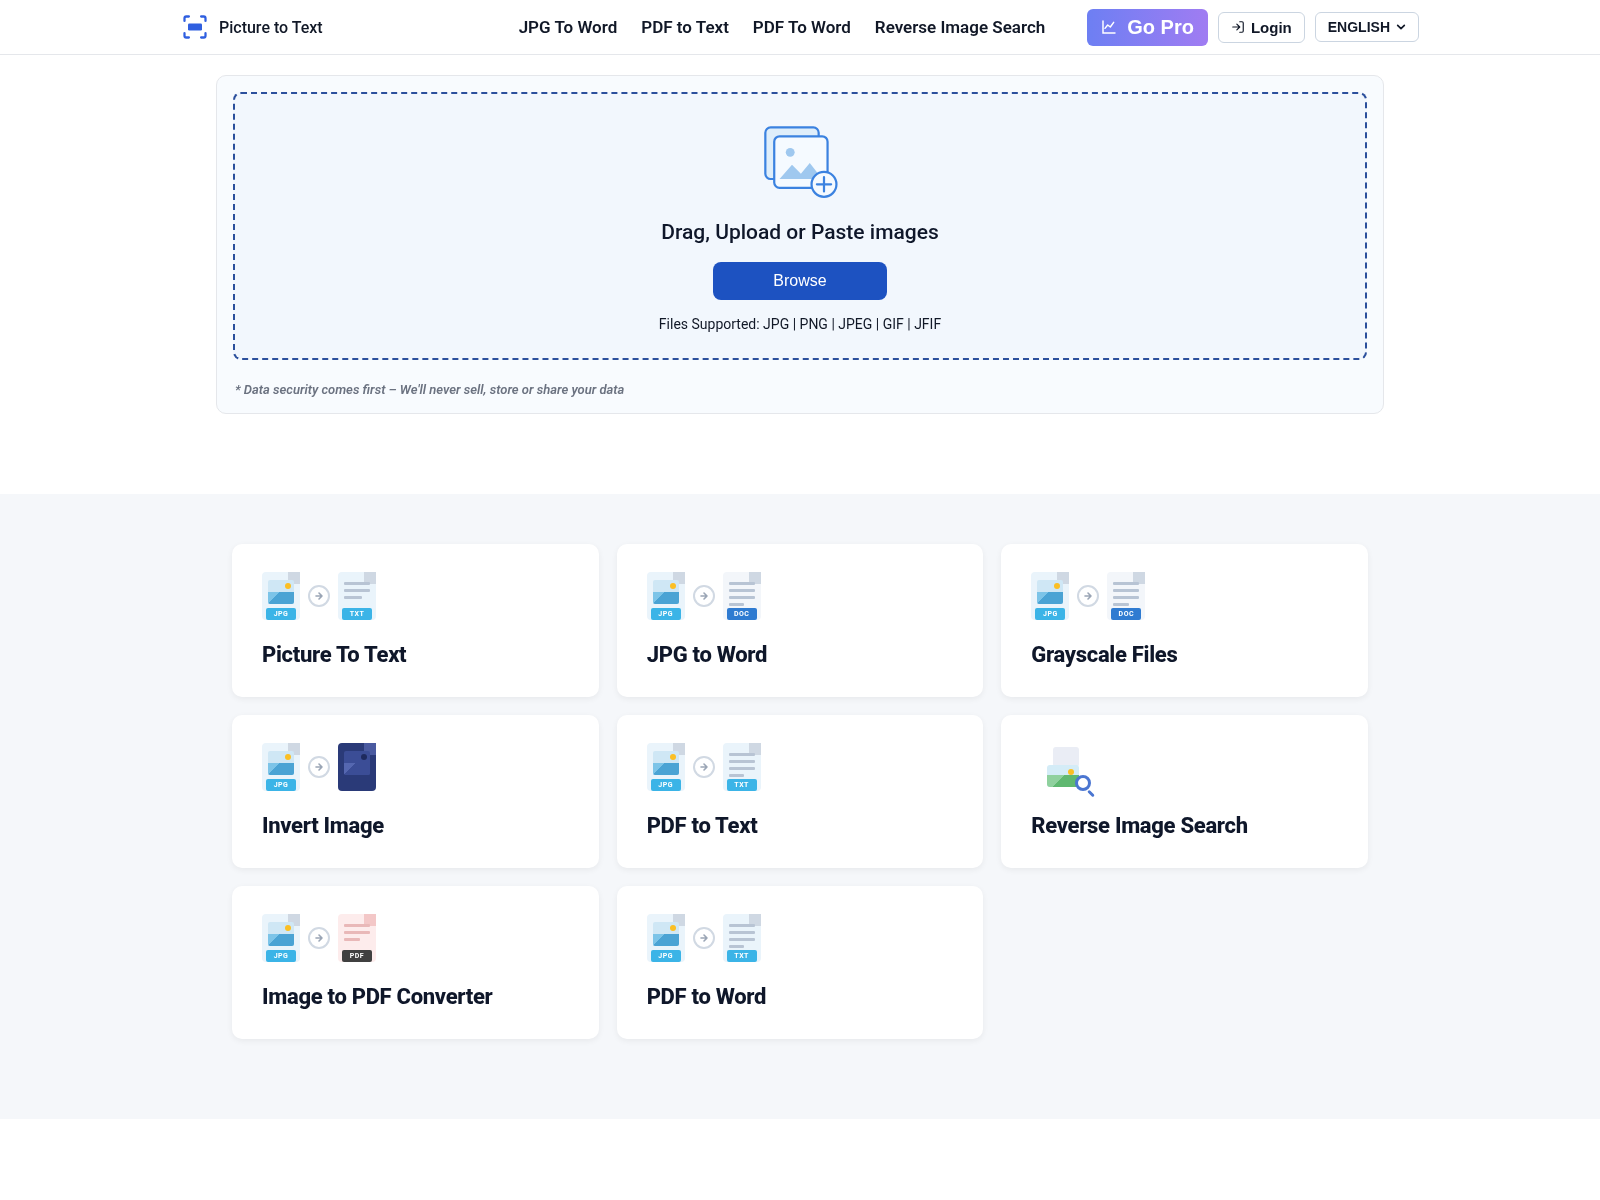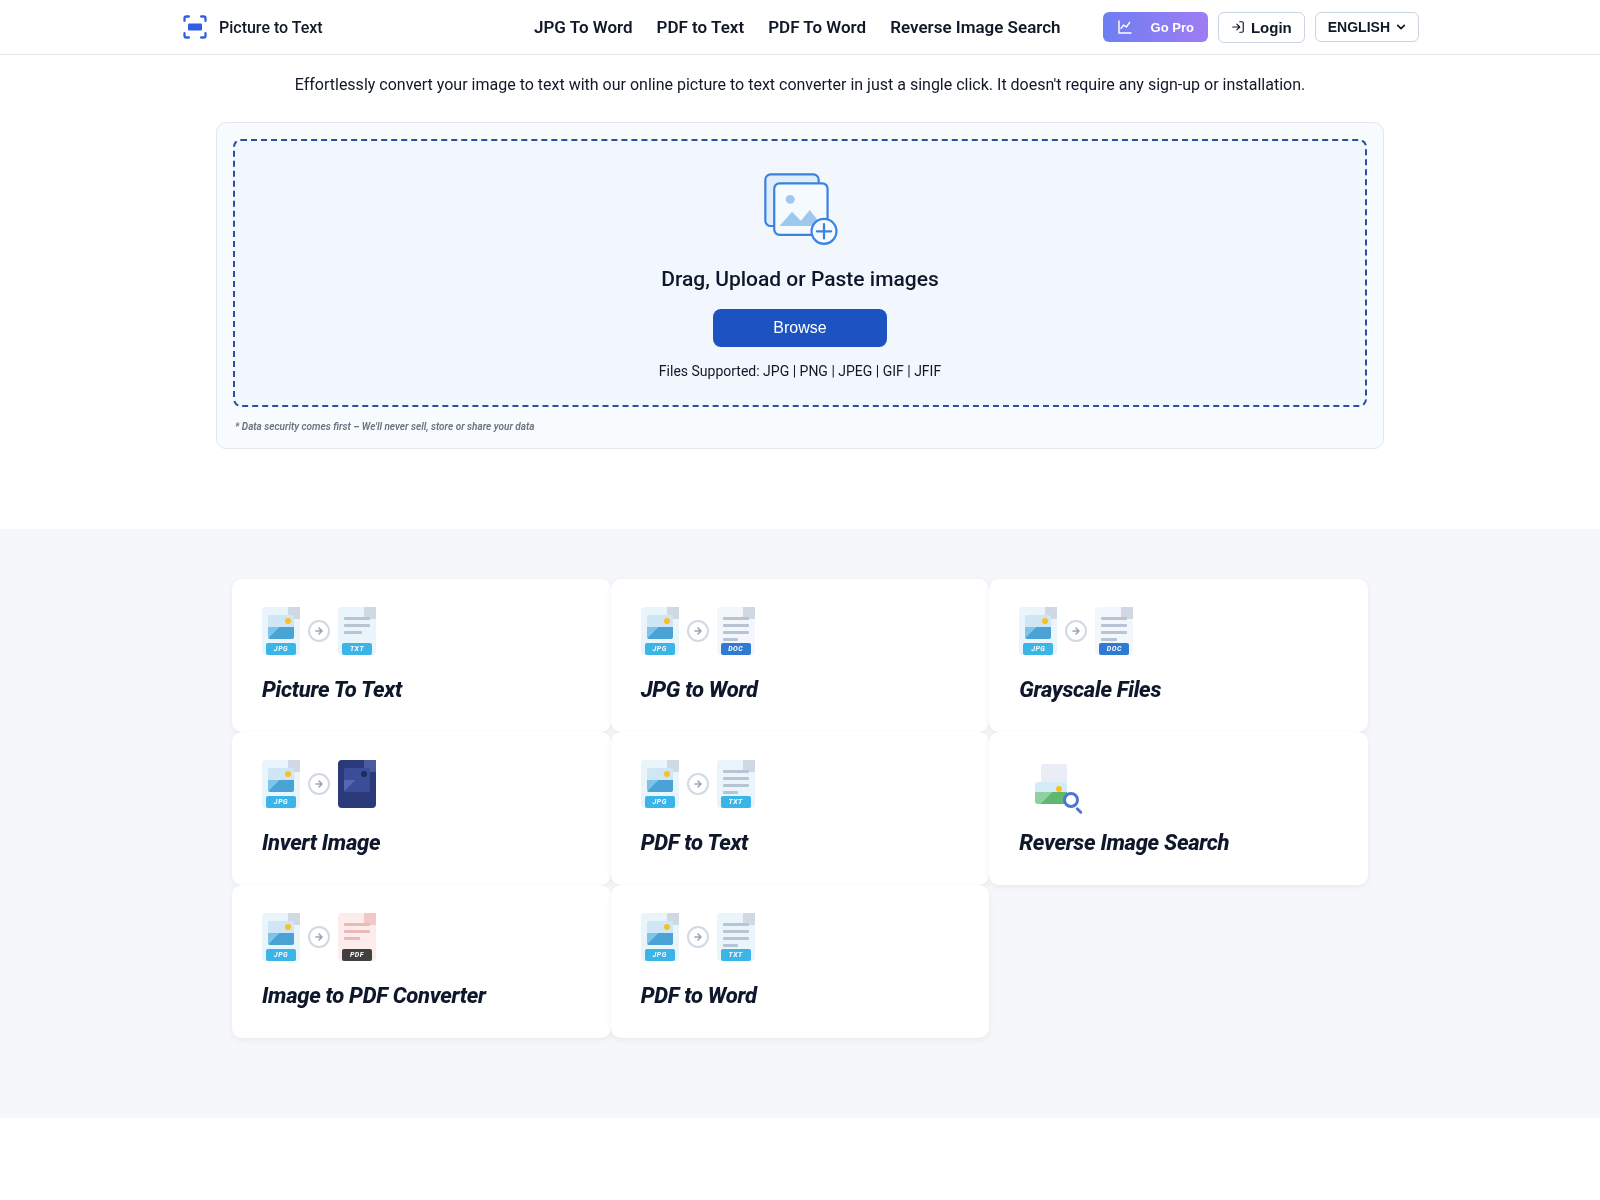--- a/index.html
+++ b/index.html
@@ -14,7 +14,7 @@
 .nav { margin-left: auto; display: flex; align-items: center; gap: 24px; }
 .nav a { color: #111827; text-decoration: none; font-size: 17px; font-weight: 600; }
 .btns { display: flex; align-items: center; gap: 10px; margin-left: 18px; }
-.btn-pro { display: flex; align-items: center; gap: 18px; background: linear-gradient(90deg,#6d7ff3,#a07cf2); color: #fff; border: none; border-radius: 6px; padding: 7px 14px; font-size: 13px; font-weight: 600; cursor: pointer; }
+.btn-pro { display: flex; align-items: center; gap: 10px; background: linear-gradient(90deg,#6d7ff3,#a07cf2); color: #fff; border: none; border-radius: 6px; padding: 7px 14px; font-size: 20px; font-weight: 600; cursor: pointer; }
 .btn-login { display: flex; align-items: center; gap: 6px; background: #fff; color: #111827; border: 1px solid #cbd5e1; border-radius: 6px; padding: 6px 12px; font-size: 15px; font-weight: 600; cursor: pointer; }
 .btn-lang { display: flex; align-items: center; gap: 6px; background: #fff; color: #111827; border: 1px solid #cbd5e1; border-radius: 6px; padding: 6px 12px; font-size: 14px; font-weight: 600; cursor: pointer; }
 

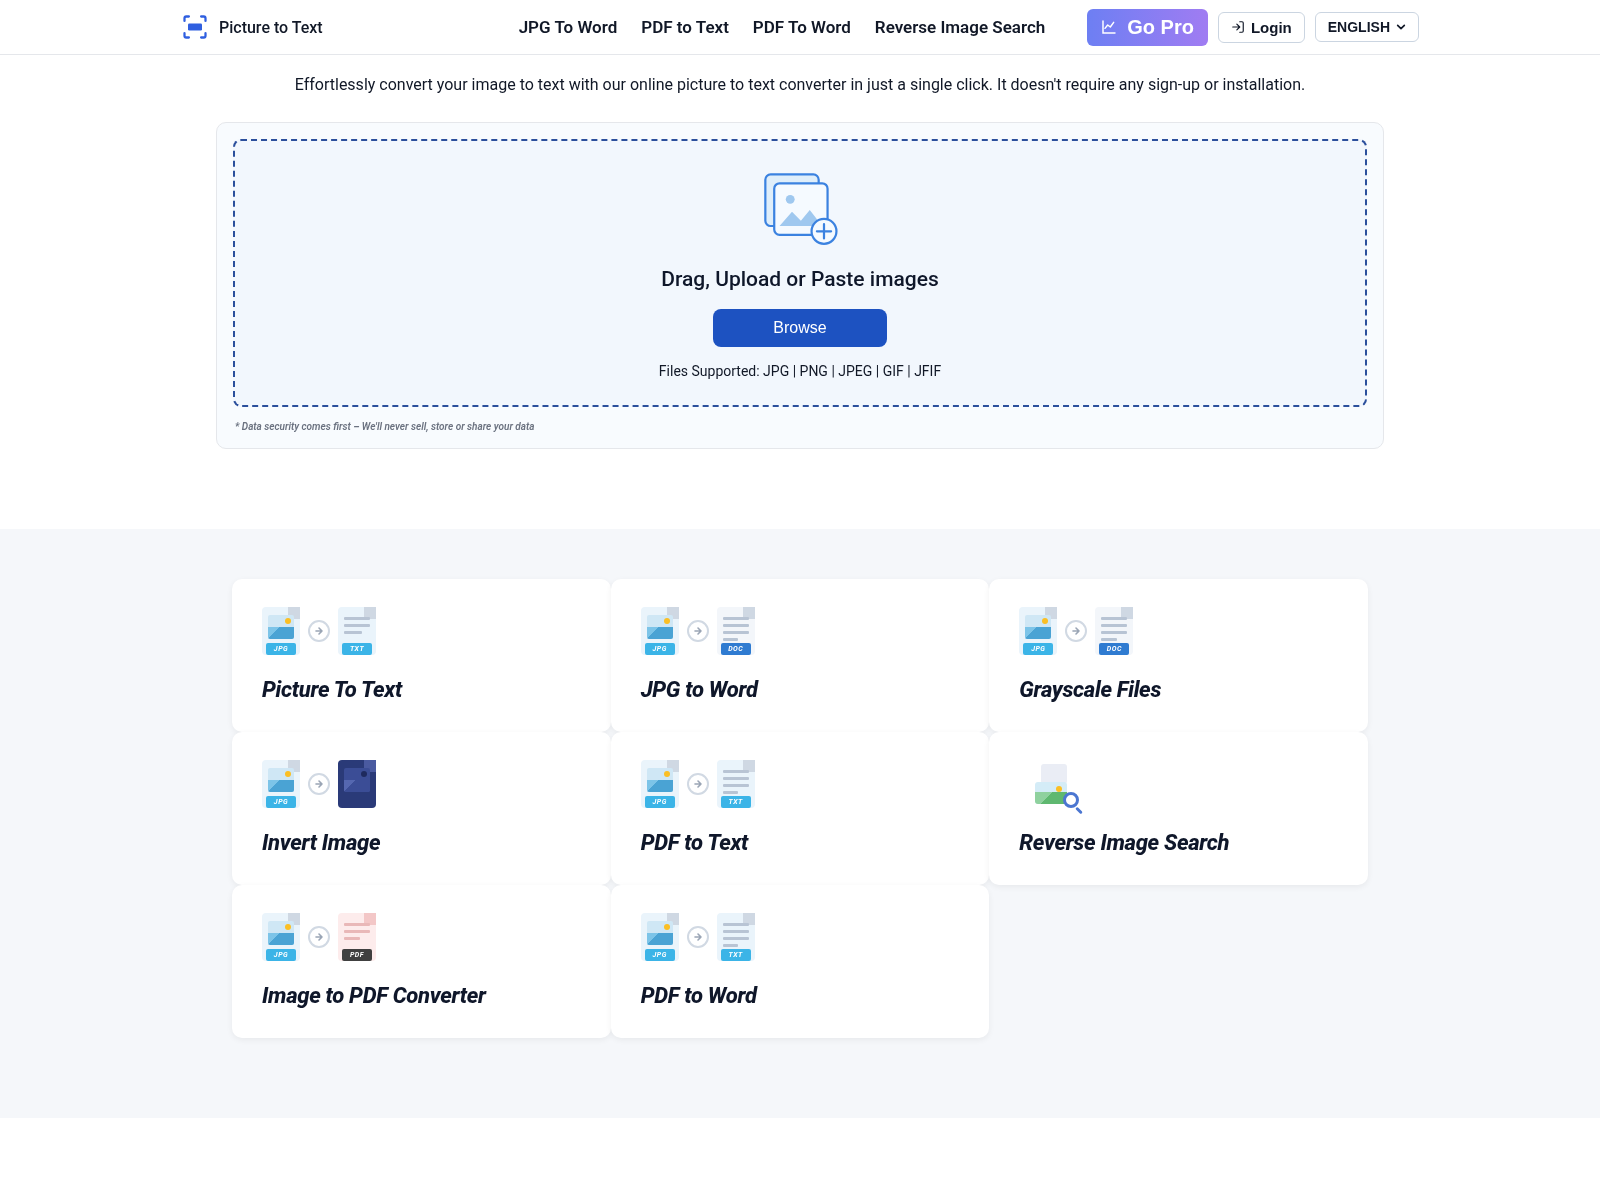--- a/index.html
+++ b/index.html
@@ -104,7 +104,6 @@
 </header>
 
 <section class="hero">
-  <p class="hero-sub">Effortlessly convert your image to text with our online picture to text converter in just a single click. It doesn't require any sign-up or installation.</p>
 
   <div class="uploader-outer">
     <div class="uploader-inner">

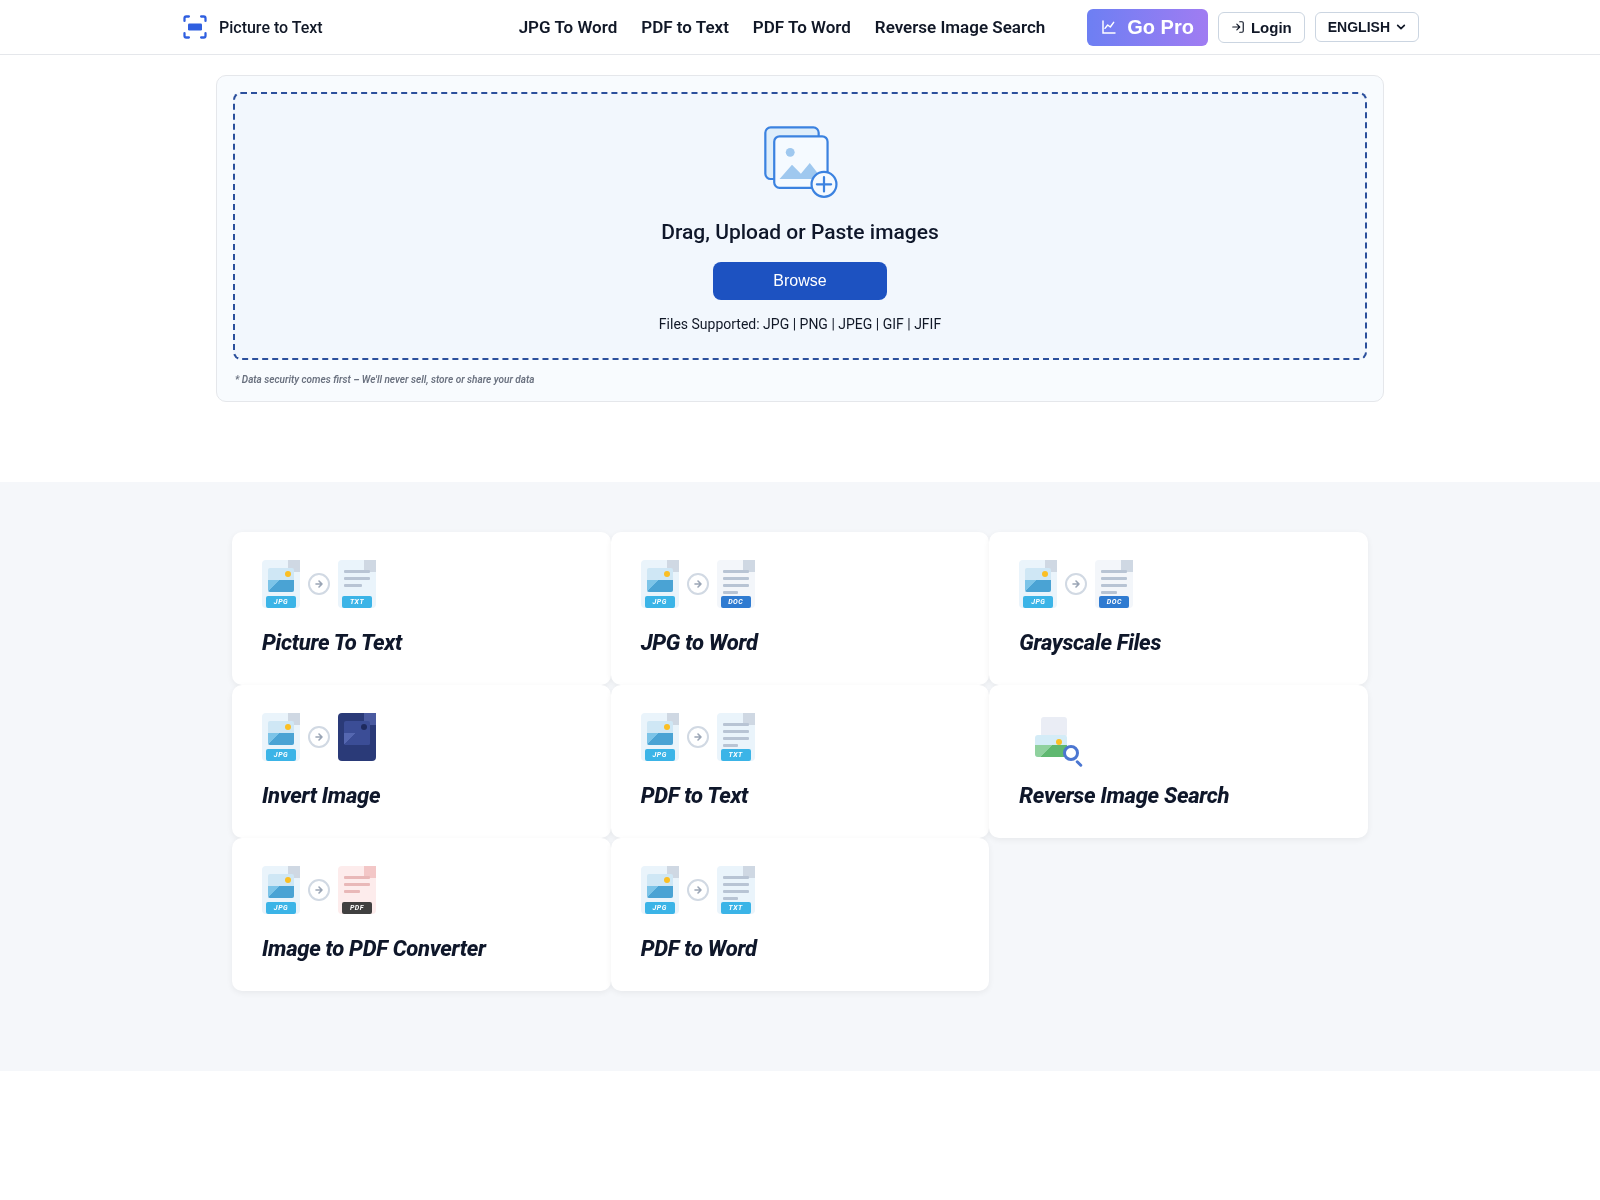--- a/index.html
+++ b/index.html
@@ -30,7 +30,7 @@
 .upload-title { font-size: 21px; font-weight: 500; margin-bottom: 18px; text-align: center; }
 .btn-browse { background: #1d52c1; color: #fff; border: none; border-radius: 8px; padding: 10px 60px; font-size: 16px; font-weight: 500; cursor: pointer; margin-bottom: 16px; }
 .supported { font-size: 14px; color: #111827; }
-.security-note { font-size: 10px; font-style: italic; font-weight: 600; color: #6b7280; margin-top: 14px; padding-left: 2px; }
+.security-note { font-size: 13px; font-style: italic; font-weight: 600; color: #6b7280; margin-top: 22px; padding-left: 2px; }
 
 
 .cards-section { background: #f5f7fa; padding: 50px 0 80px; margin-top: 40px; }

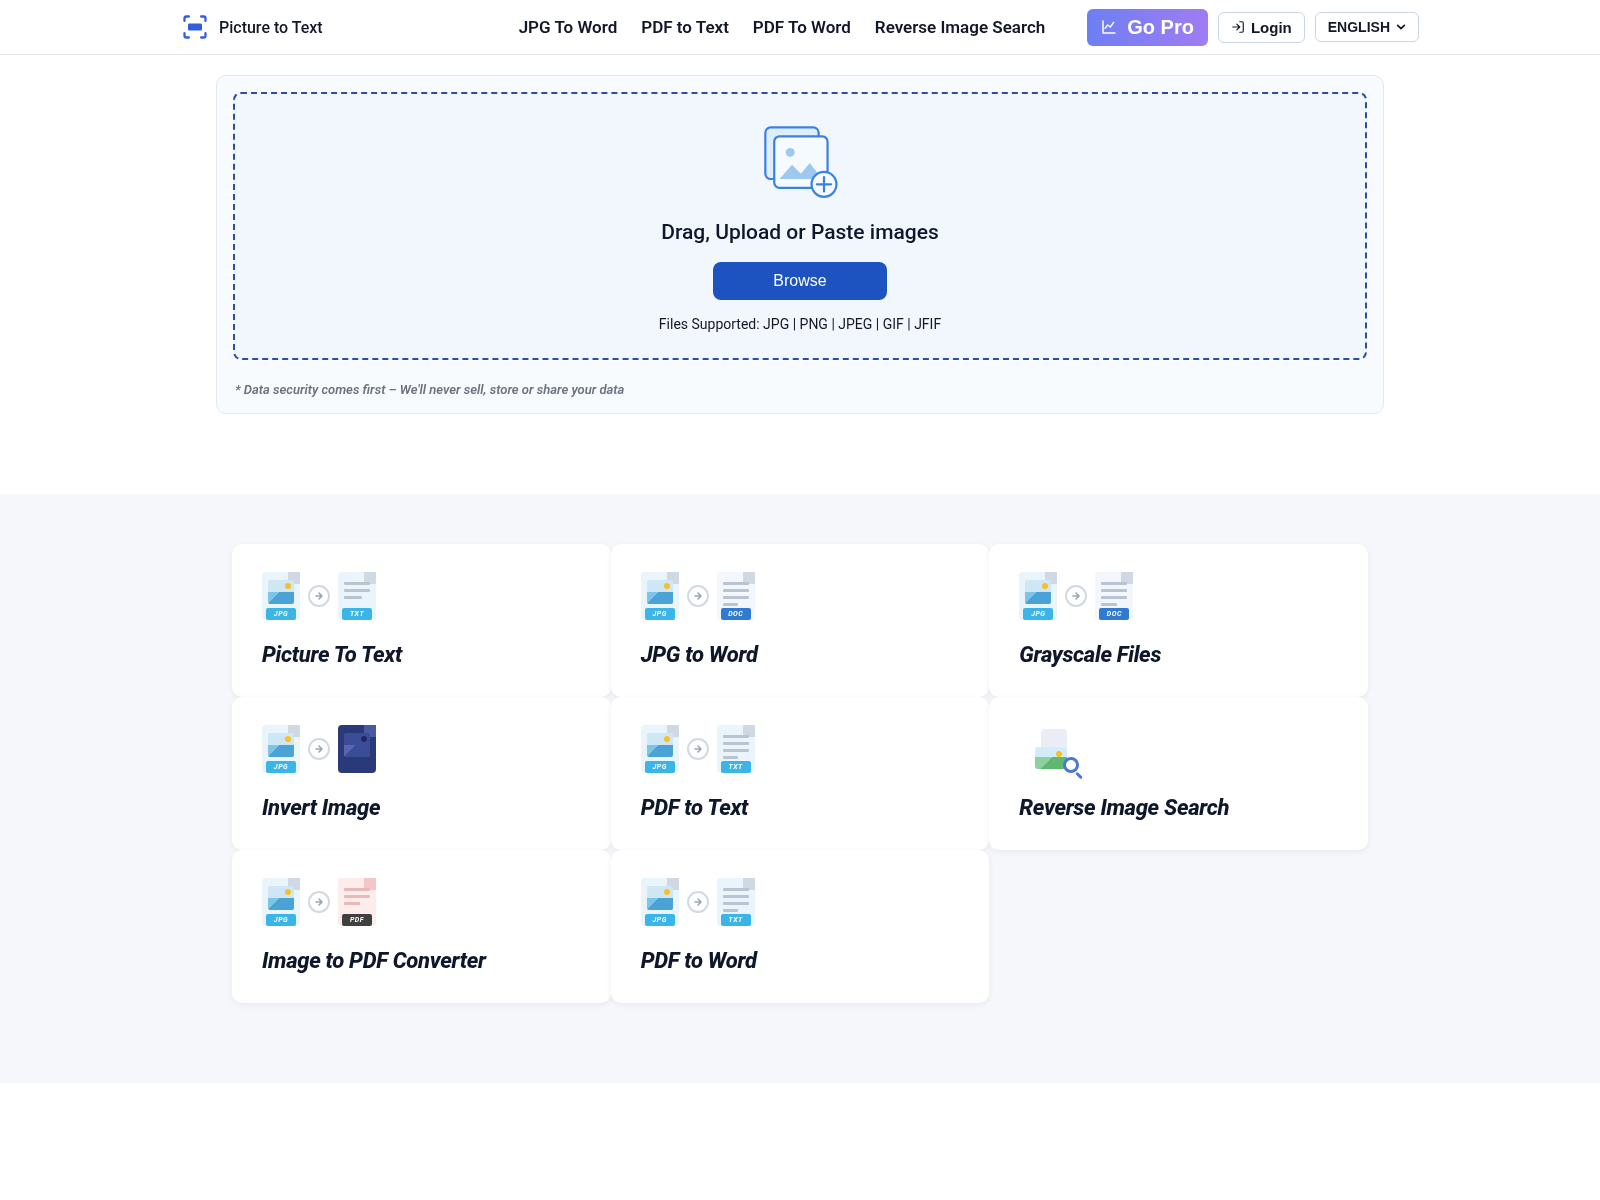--- a/index.html
+++ b/index.html
@@ -34,7 +34,7 @@
 
 
 .cards-section { background: #f5f7fa; padding: 50px 0 80px; margin-top: 40px; }
-.cards-grid { max-width: 1168px; margin: 0 auto; display: grid; grid-template-columns: repeat(3, 1fr); padding: 0 16px; font-style: italic; }
+.cards-grid { max-width: 1168px; margin: 0 auto; display: grid; grid-template-columns: repeat(3, 1fr); gap: 18px; padding: 0 16px; }
 .card { background: #fff; border-radius: 10px; box-shadow: 0 2px 6px rgba(0,0,0,0.06); padding: 26px 30px 30px; cursor: pointer; }
 .card-icon-row { height: 52px; display: flex; align-items: center; margin-bottom: 20px; }
 .card h3 { font-size: 22px; font-weight: 800; letter-spacing: -0.3px; }

